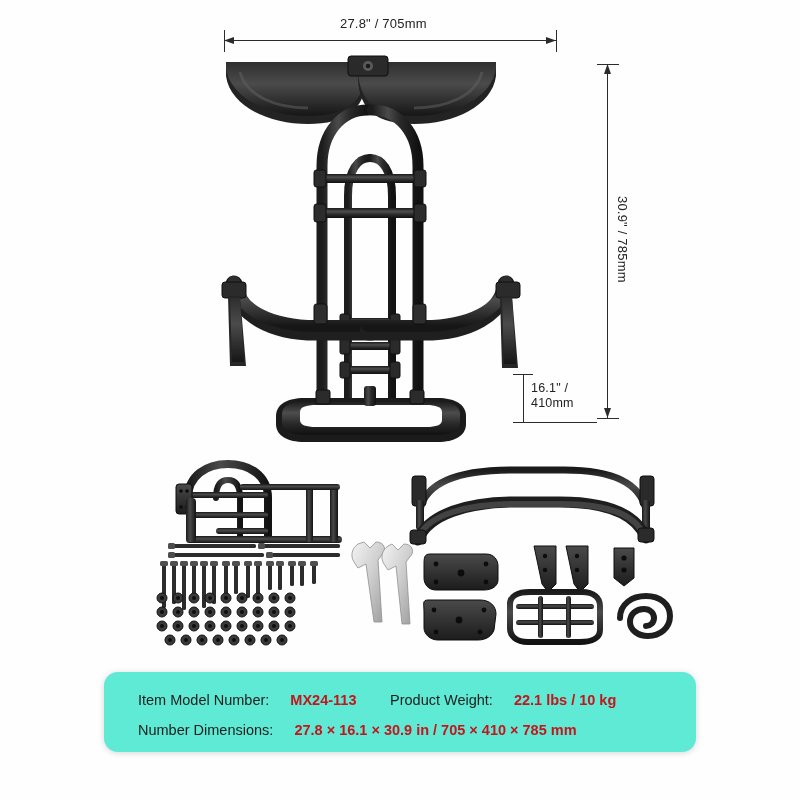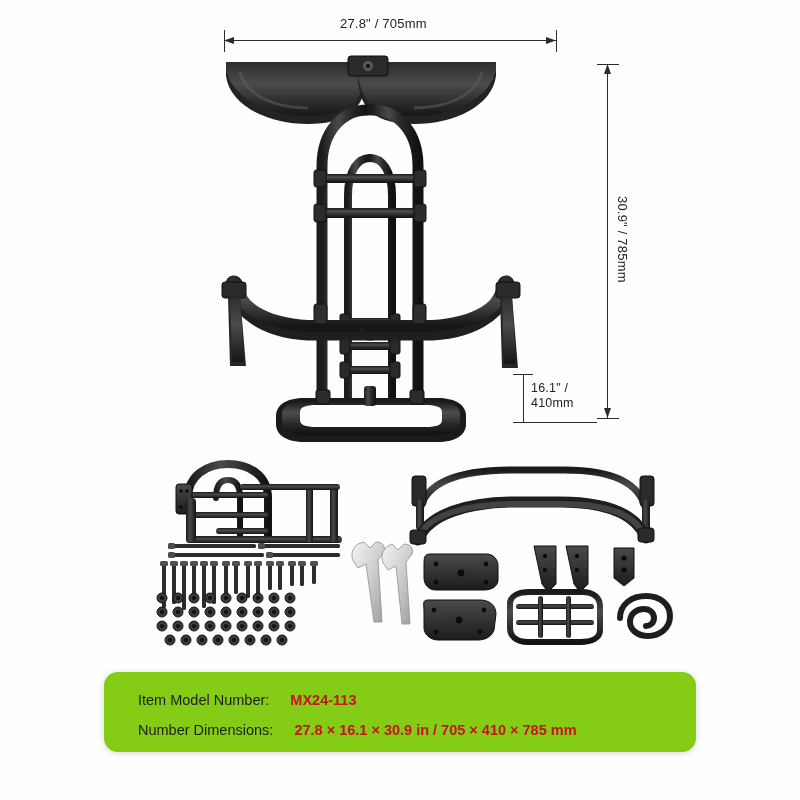--- a/index.html
+++ b/index.html
@@ -84,7 +84,7 @@
     top: 672px;
     width: 592px;
     height: 80px;
-    background: #84cc16;
+    background: #5eead4;
     border-radius: 14px;
     box-shadow: 0 1px 6px rgba(0,0,0,.16);
     padding: 14px 0 0 0;

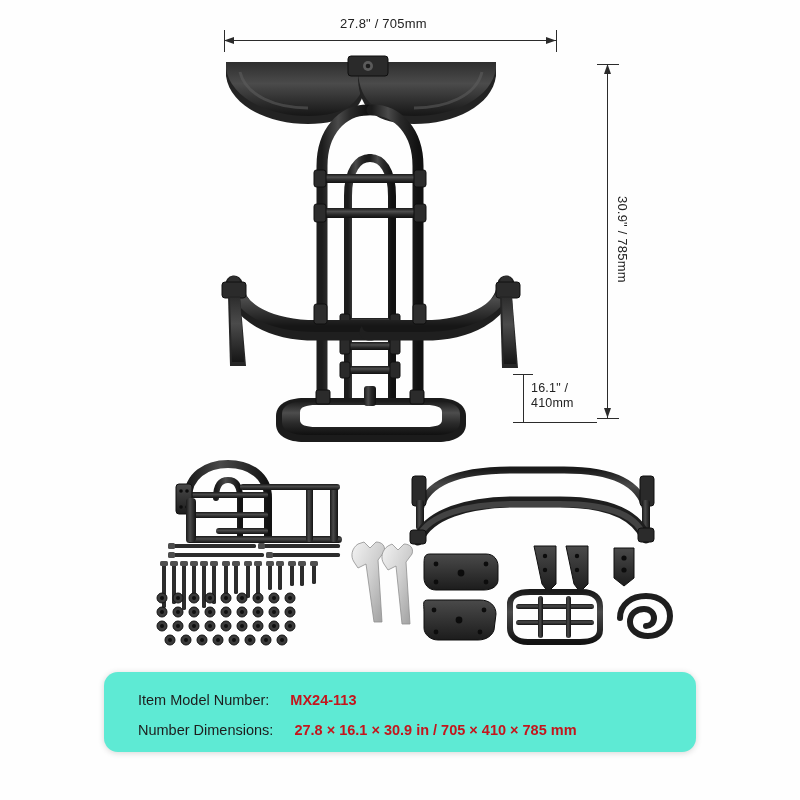--- a/index.html
+++ b/index.html
@@ -472,6 +472,10 @@
         <span class="lbl">Item Model Number:</span>
         <span class="val">MX24-113</span>
       </div>
+      <div class="spec-col-b">
+        <span class="lbl">Product Weight:</span>
+        <span class="val">22.1 lbs / 10 kg</span>
+      </div>
     </div>
     <div class="spec-row second">
       <div class="spec-col-b">

